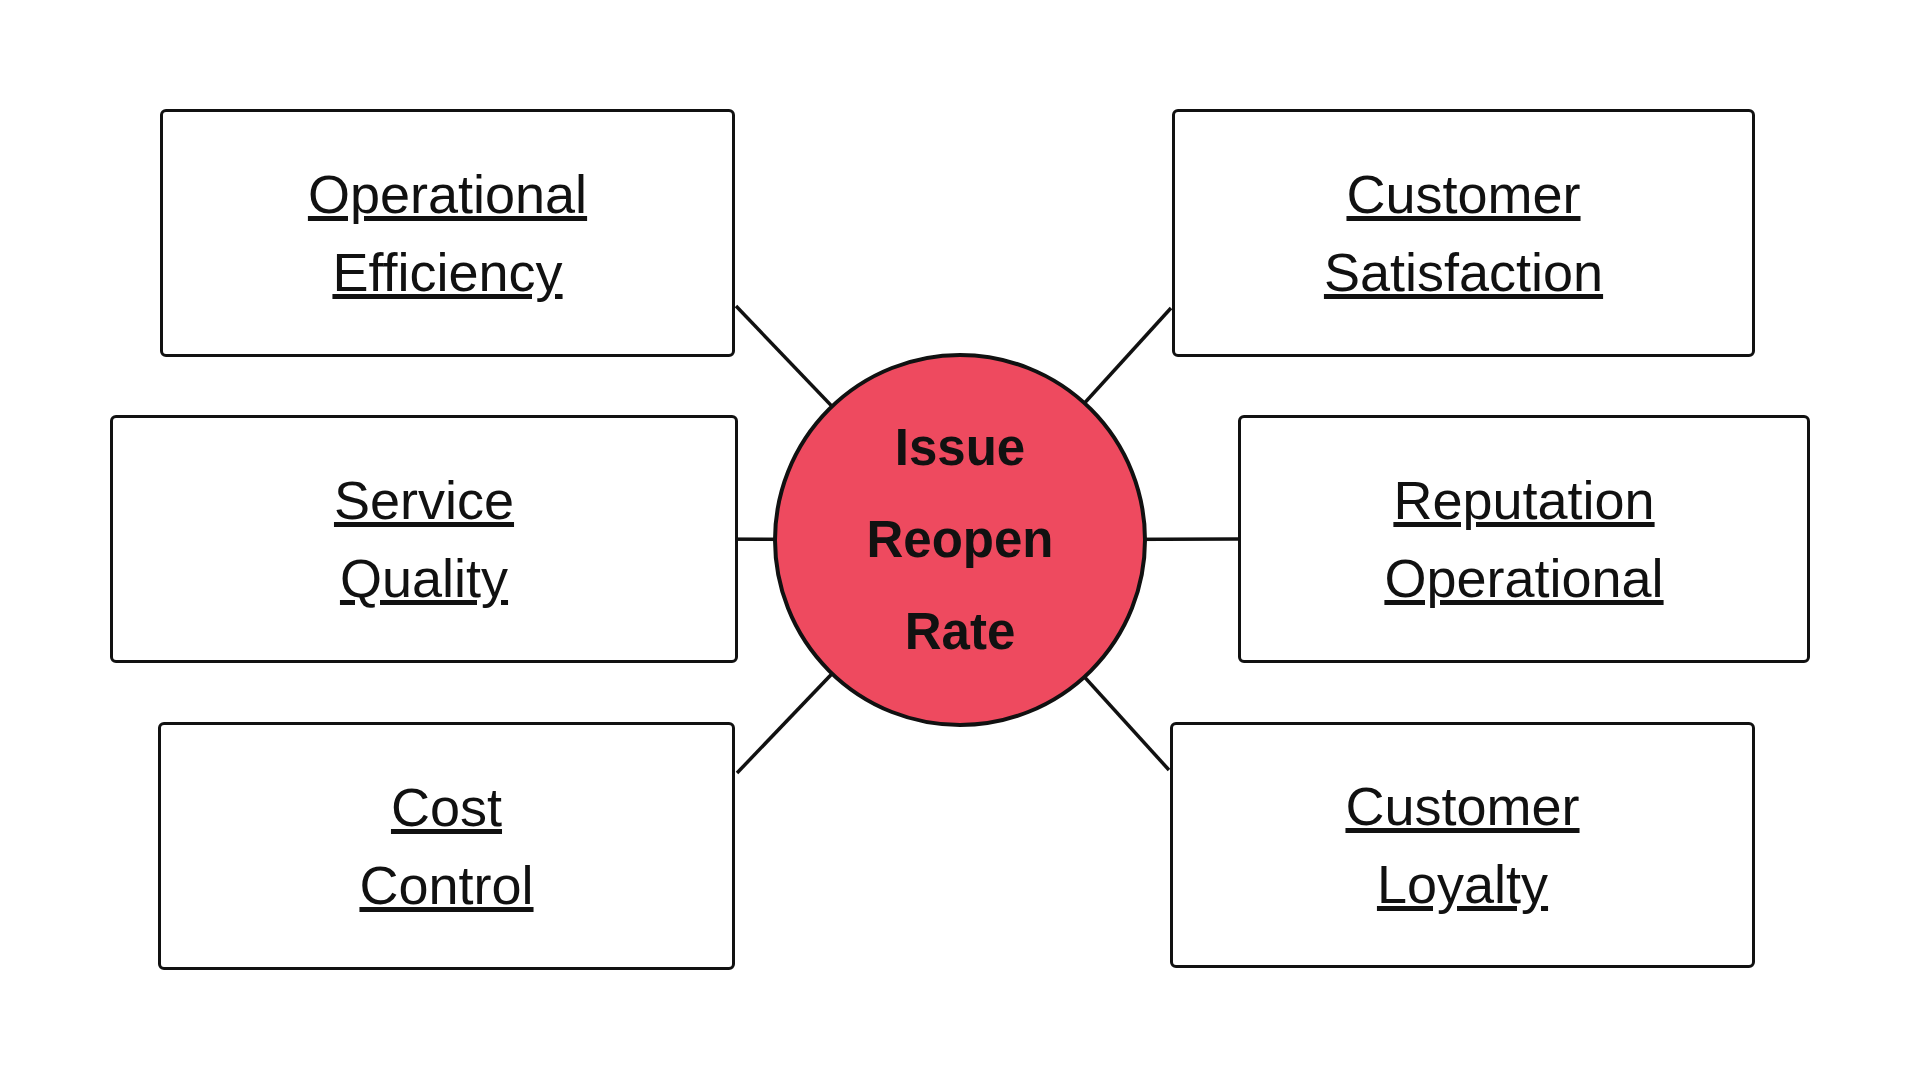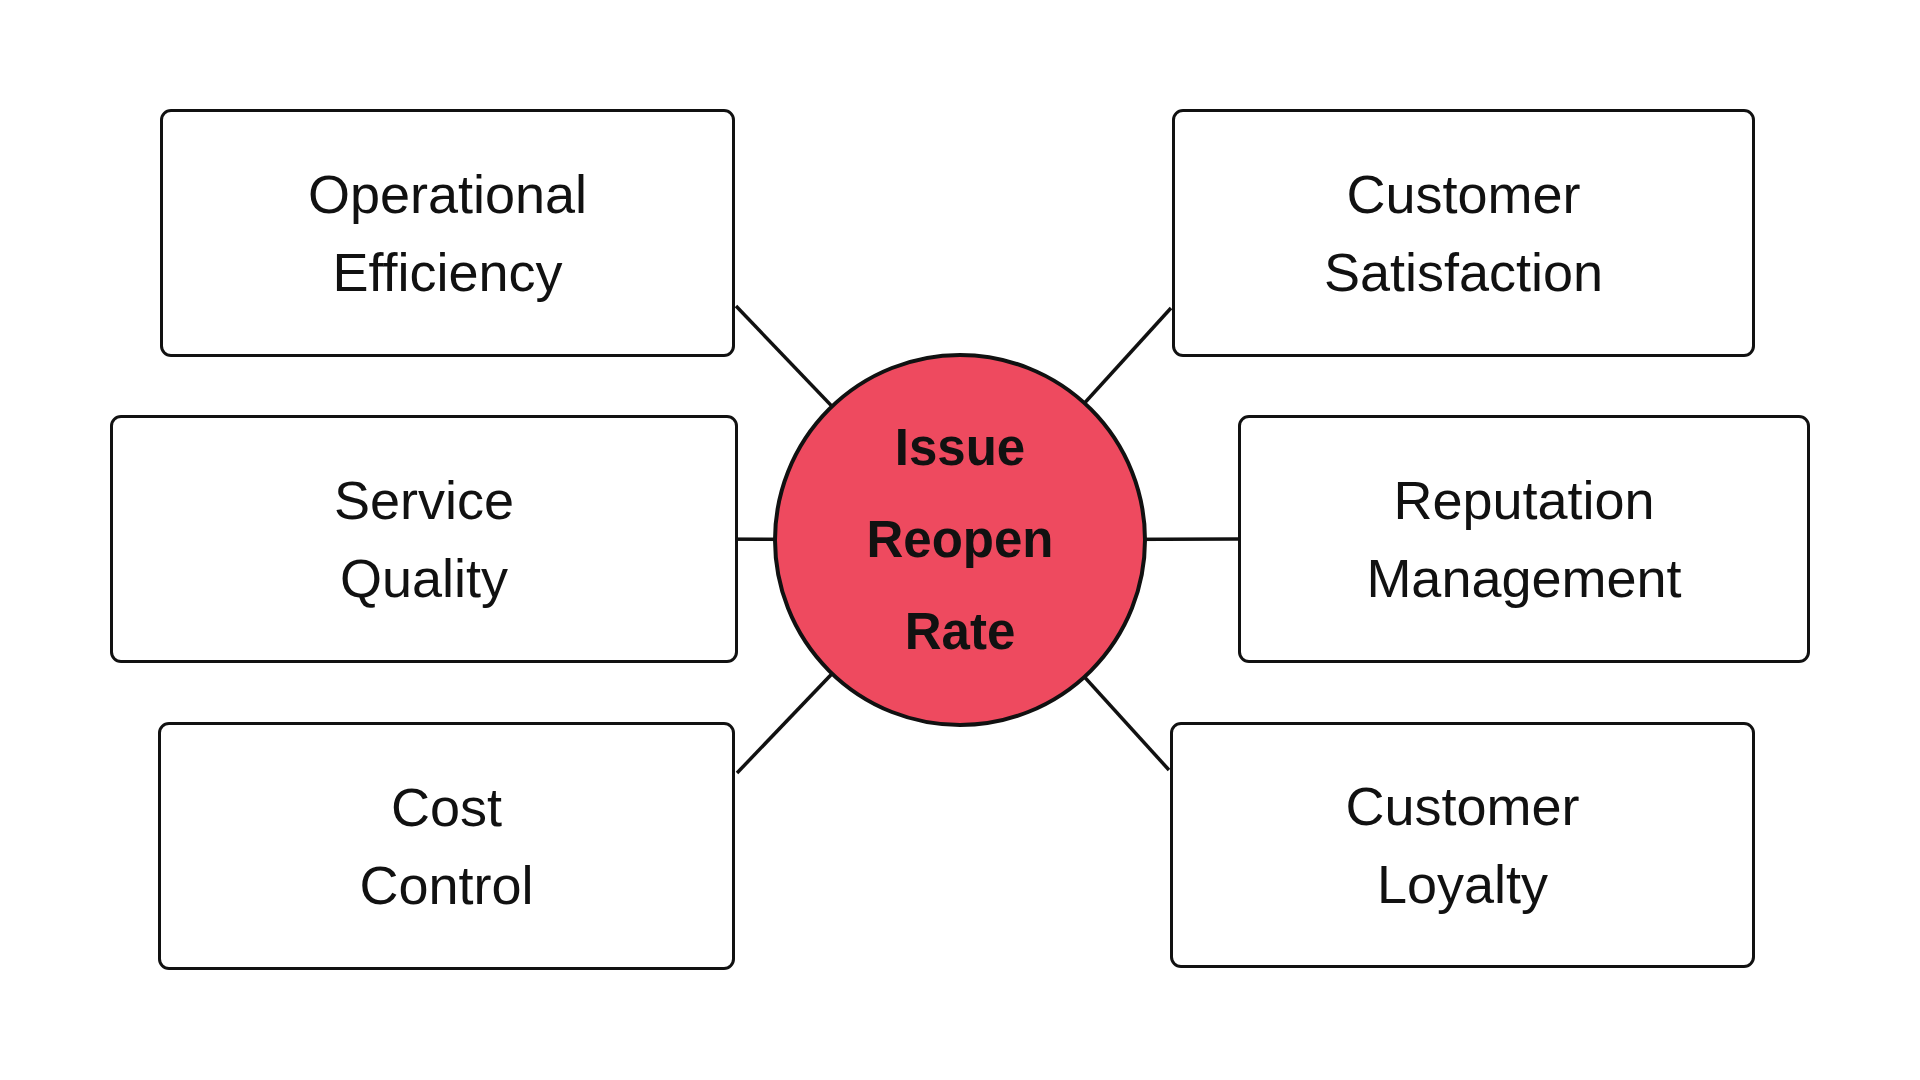--- a/index.html
+++ b/index.html
@@ -22,7 +22,7 @@
     box-sizing: border-box;
     background: #ffffff;
     border: 3.5px solid #111111;
-    border-radius: 11px;
+    border-radius: 6px;
     display: flex;
     align-items: center;
     justify-content: center;
@@ -31,6 +31,7 @@
     line-height: 78px;
     font-weight: 400;
     white-space: pre-line;
+    text-decoration: underline;
   }
   .node-tl { left: 160px;  top: 109px; width: 575px; height: 248px; }
   .node-ml { left: 110px;  top: 415px; width: 628px; height: 248px; }

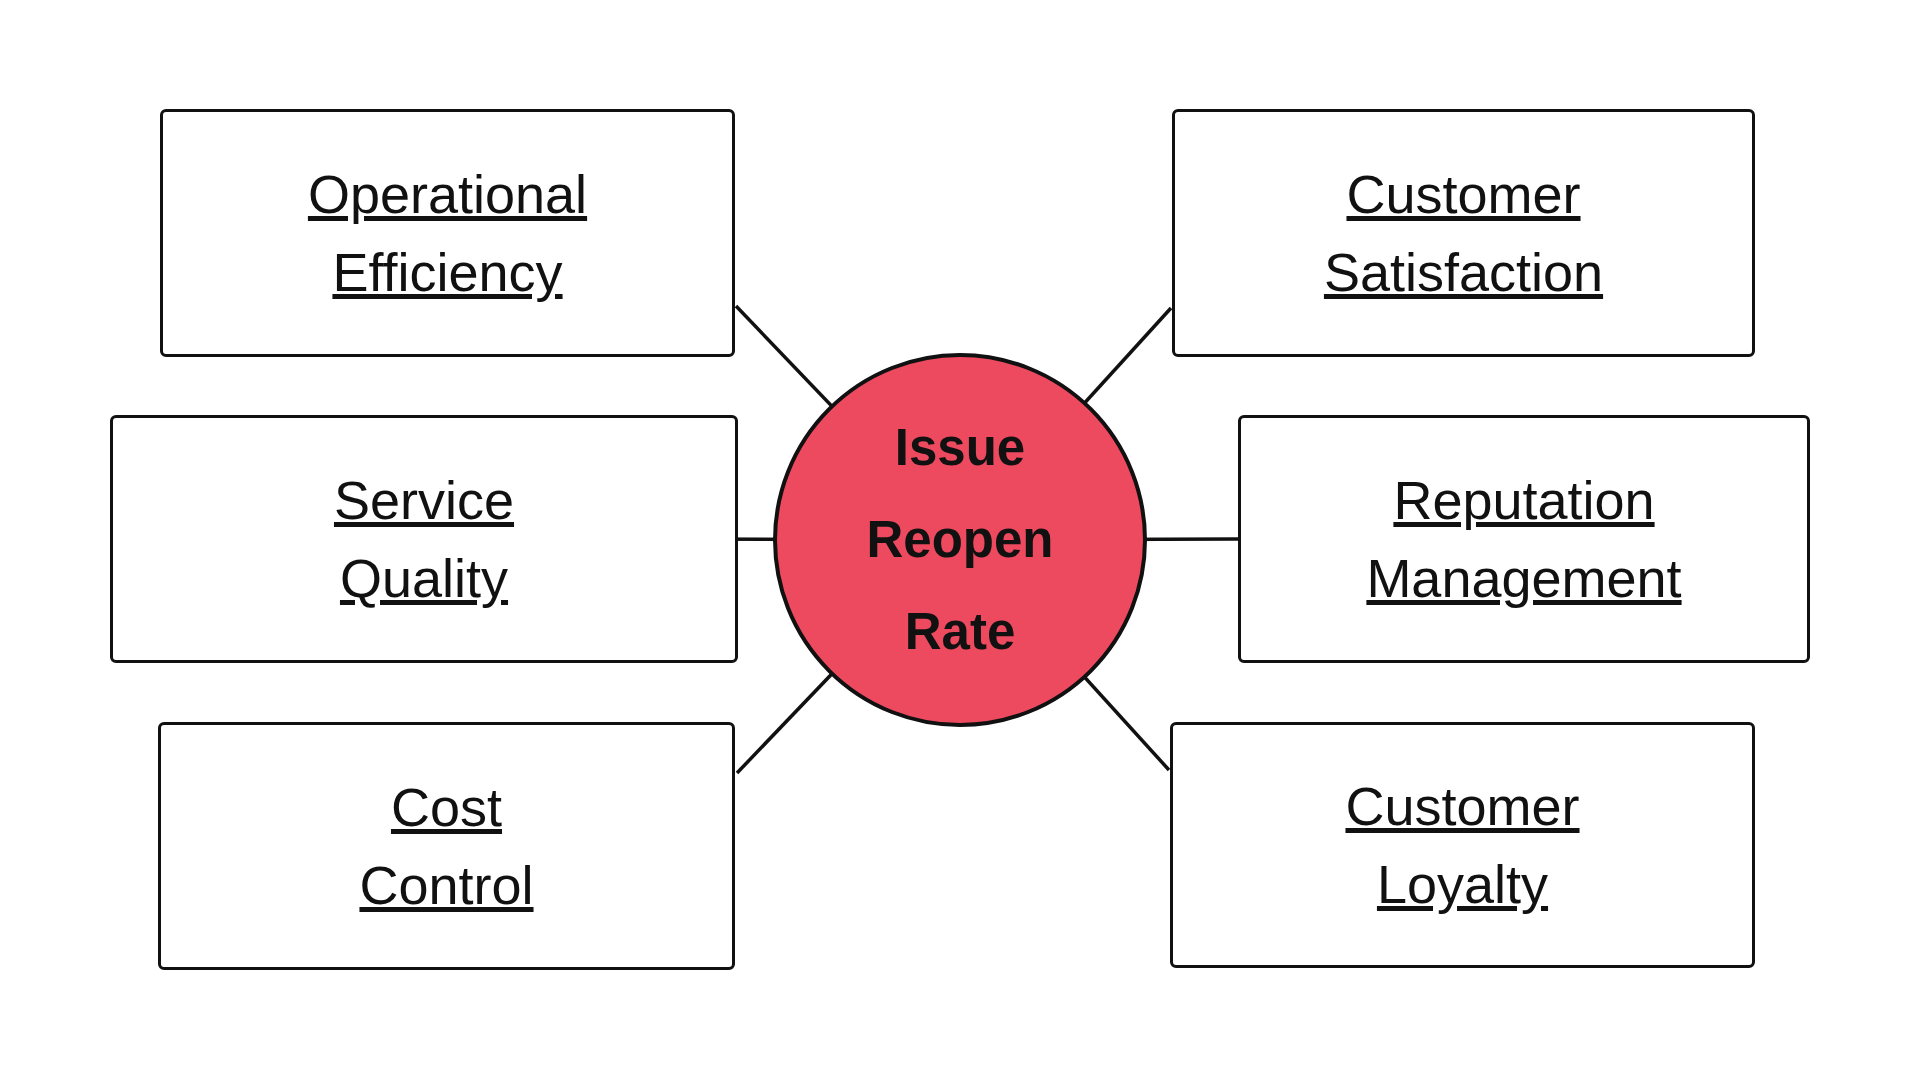--- a/index.html
+++ b/index.html
@@ -93,7 +93,7 @@
 
   <div class="node node-mr">
     <span>Reputation
-Management</span>
+Operational</span>
   </div>
 
   <div class="node node-br">

